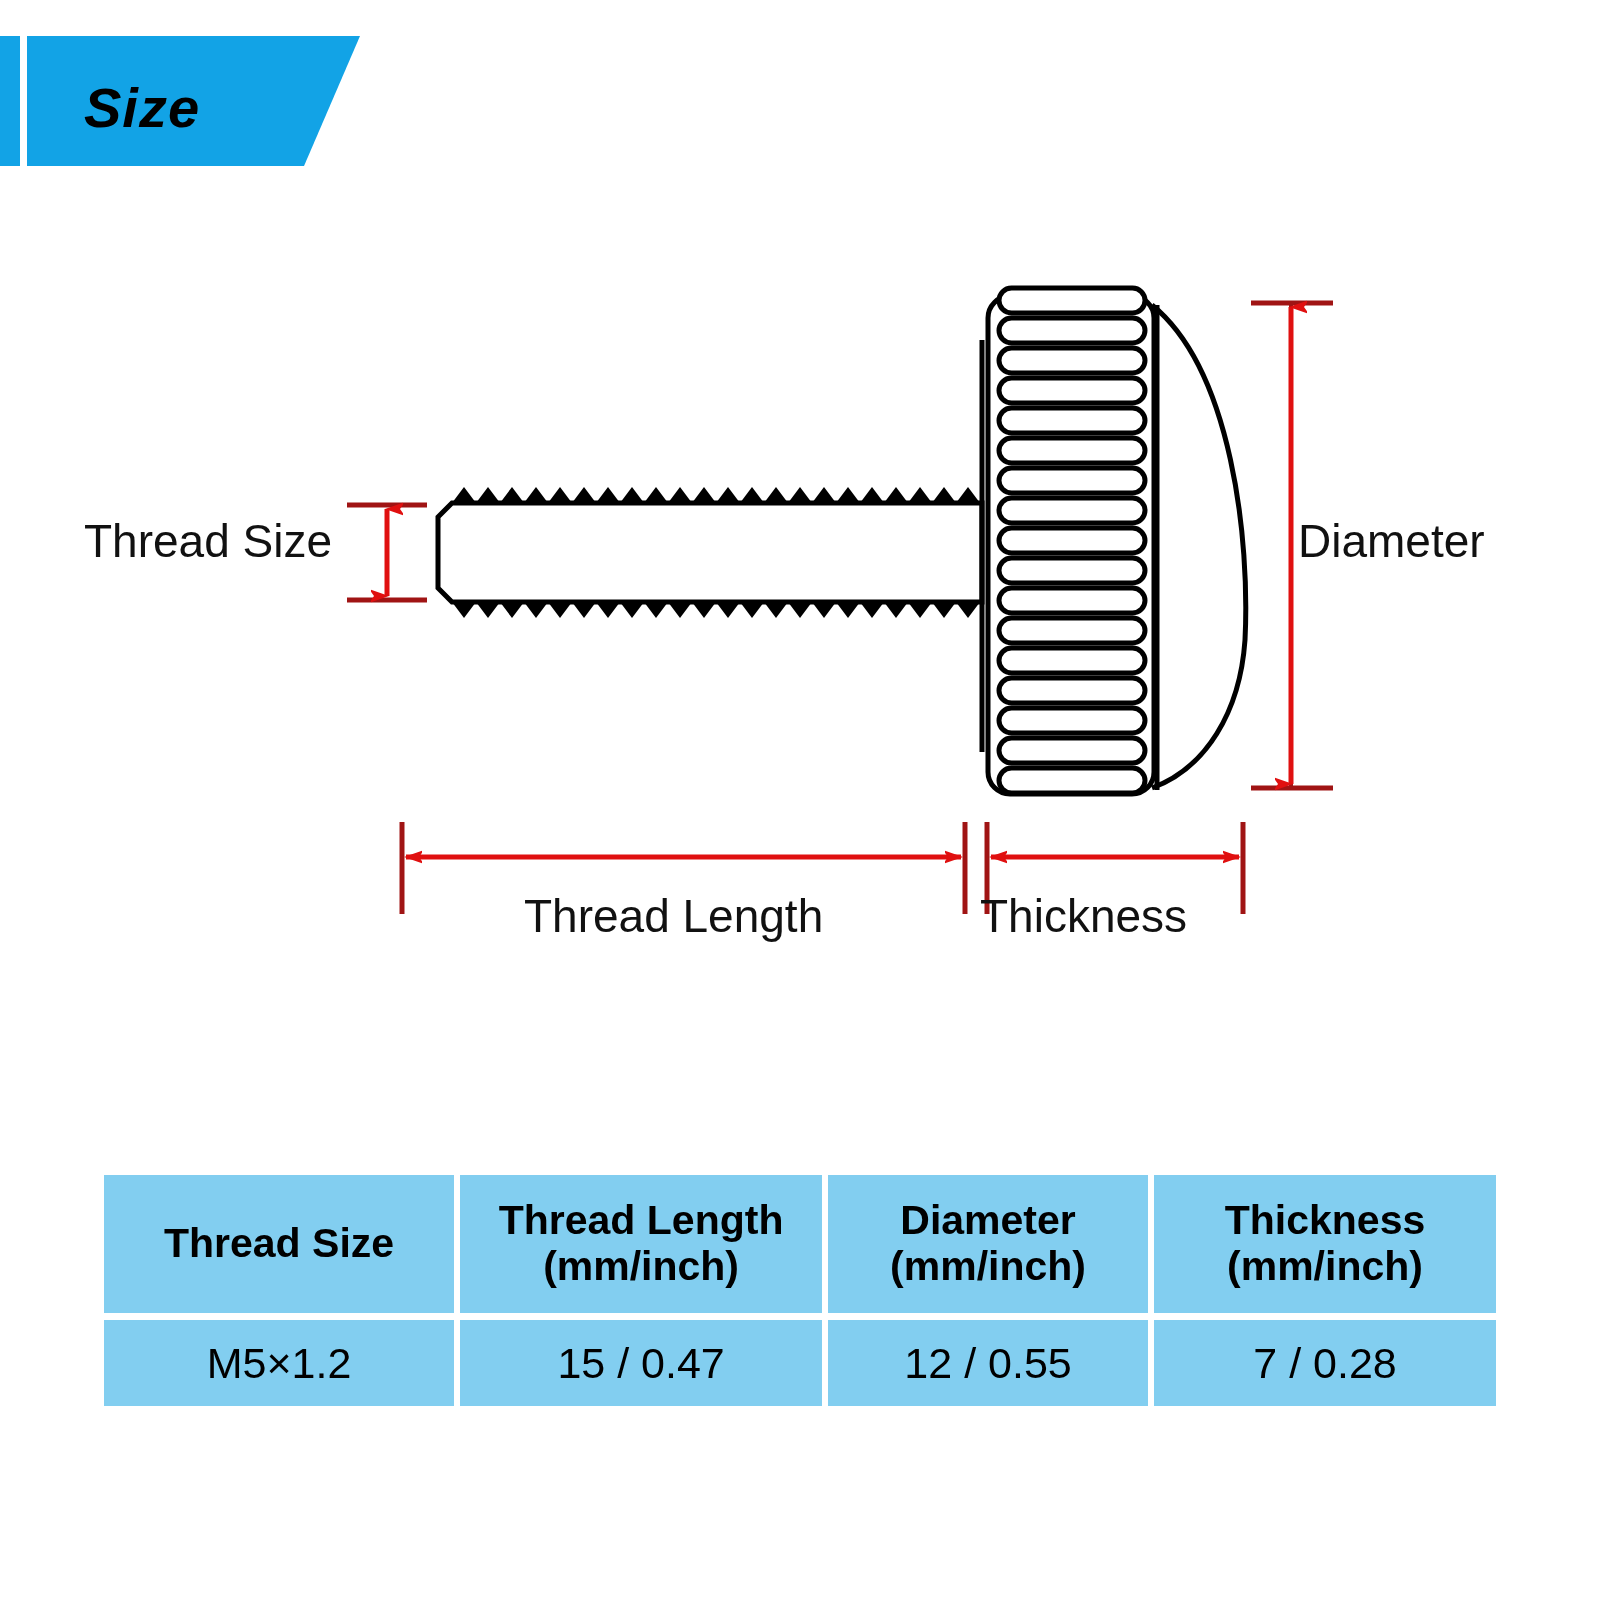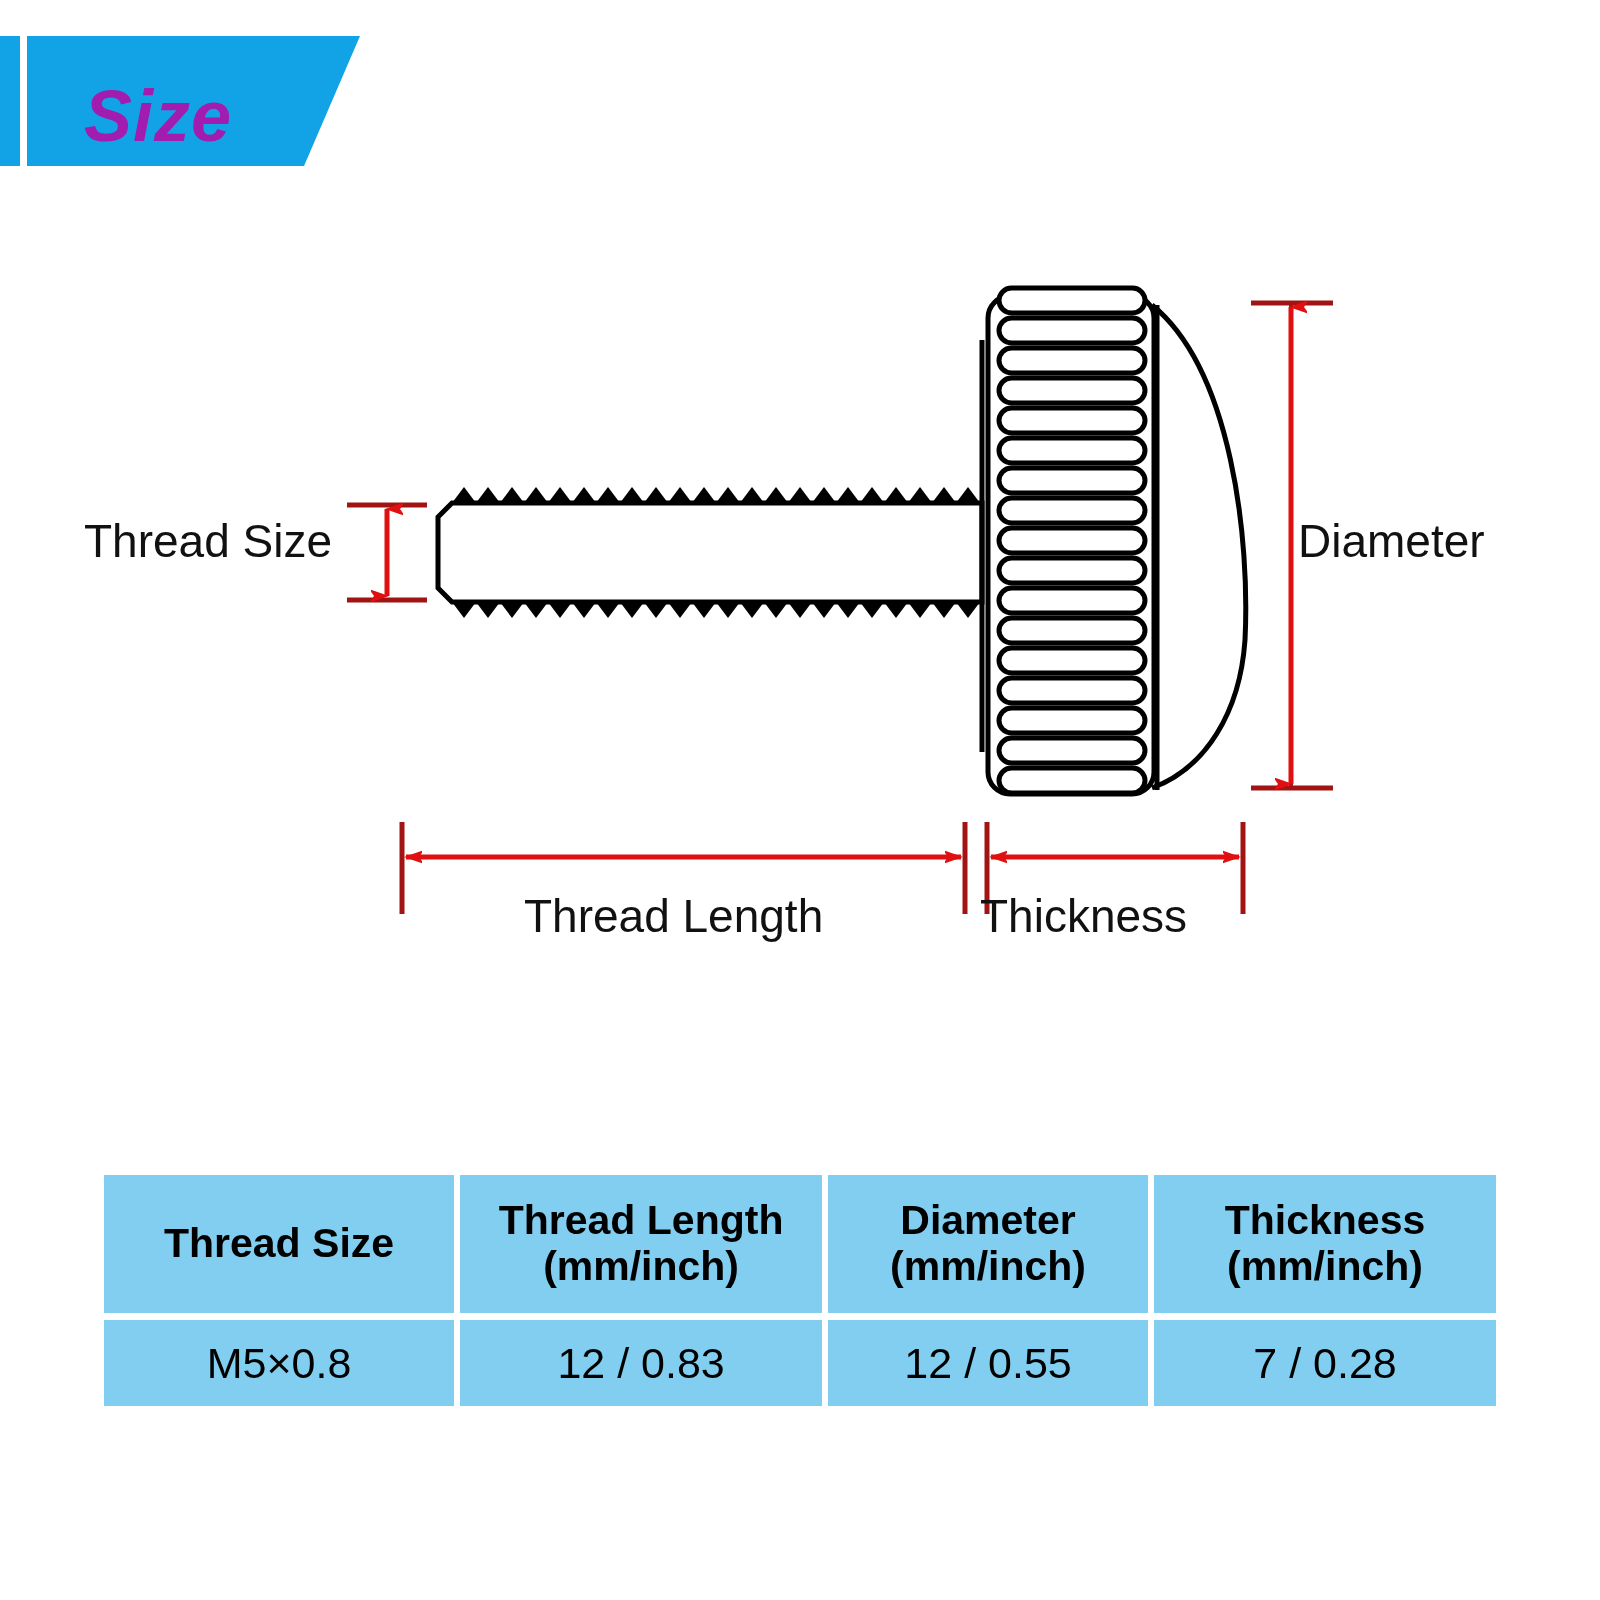--- a/index.html
+++ b/index.html
@@ -28,10 +28,10 @@
     position: absolute;
     left: 84px;
     top: 44px;
-    font-size: 72px;
+    font-size: 56px;
     font-weight: bold;
     font-style: italic;
-    color: #a21caf;
+    color: #000000;
     line-height: 1;
     letter-spacing: 1px;
     white-space: nowrap;

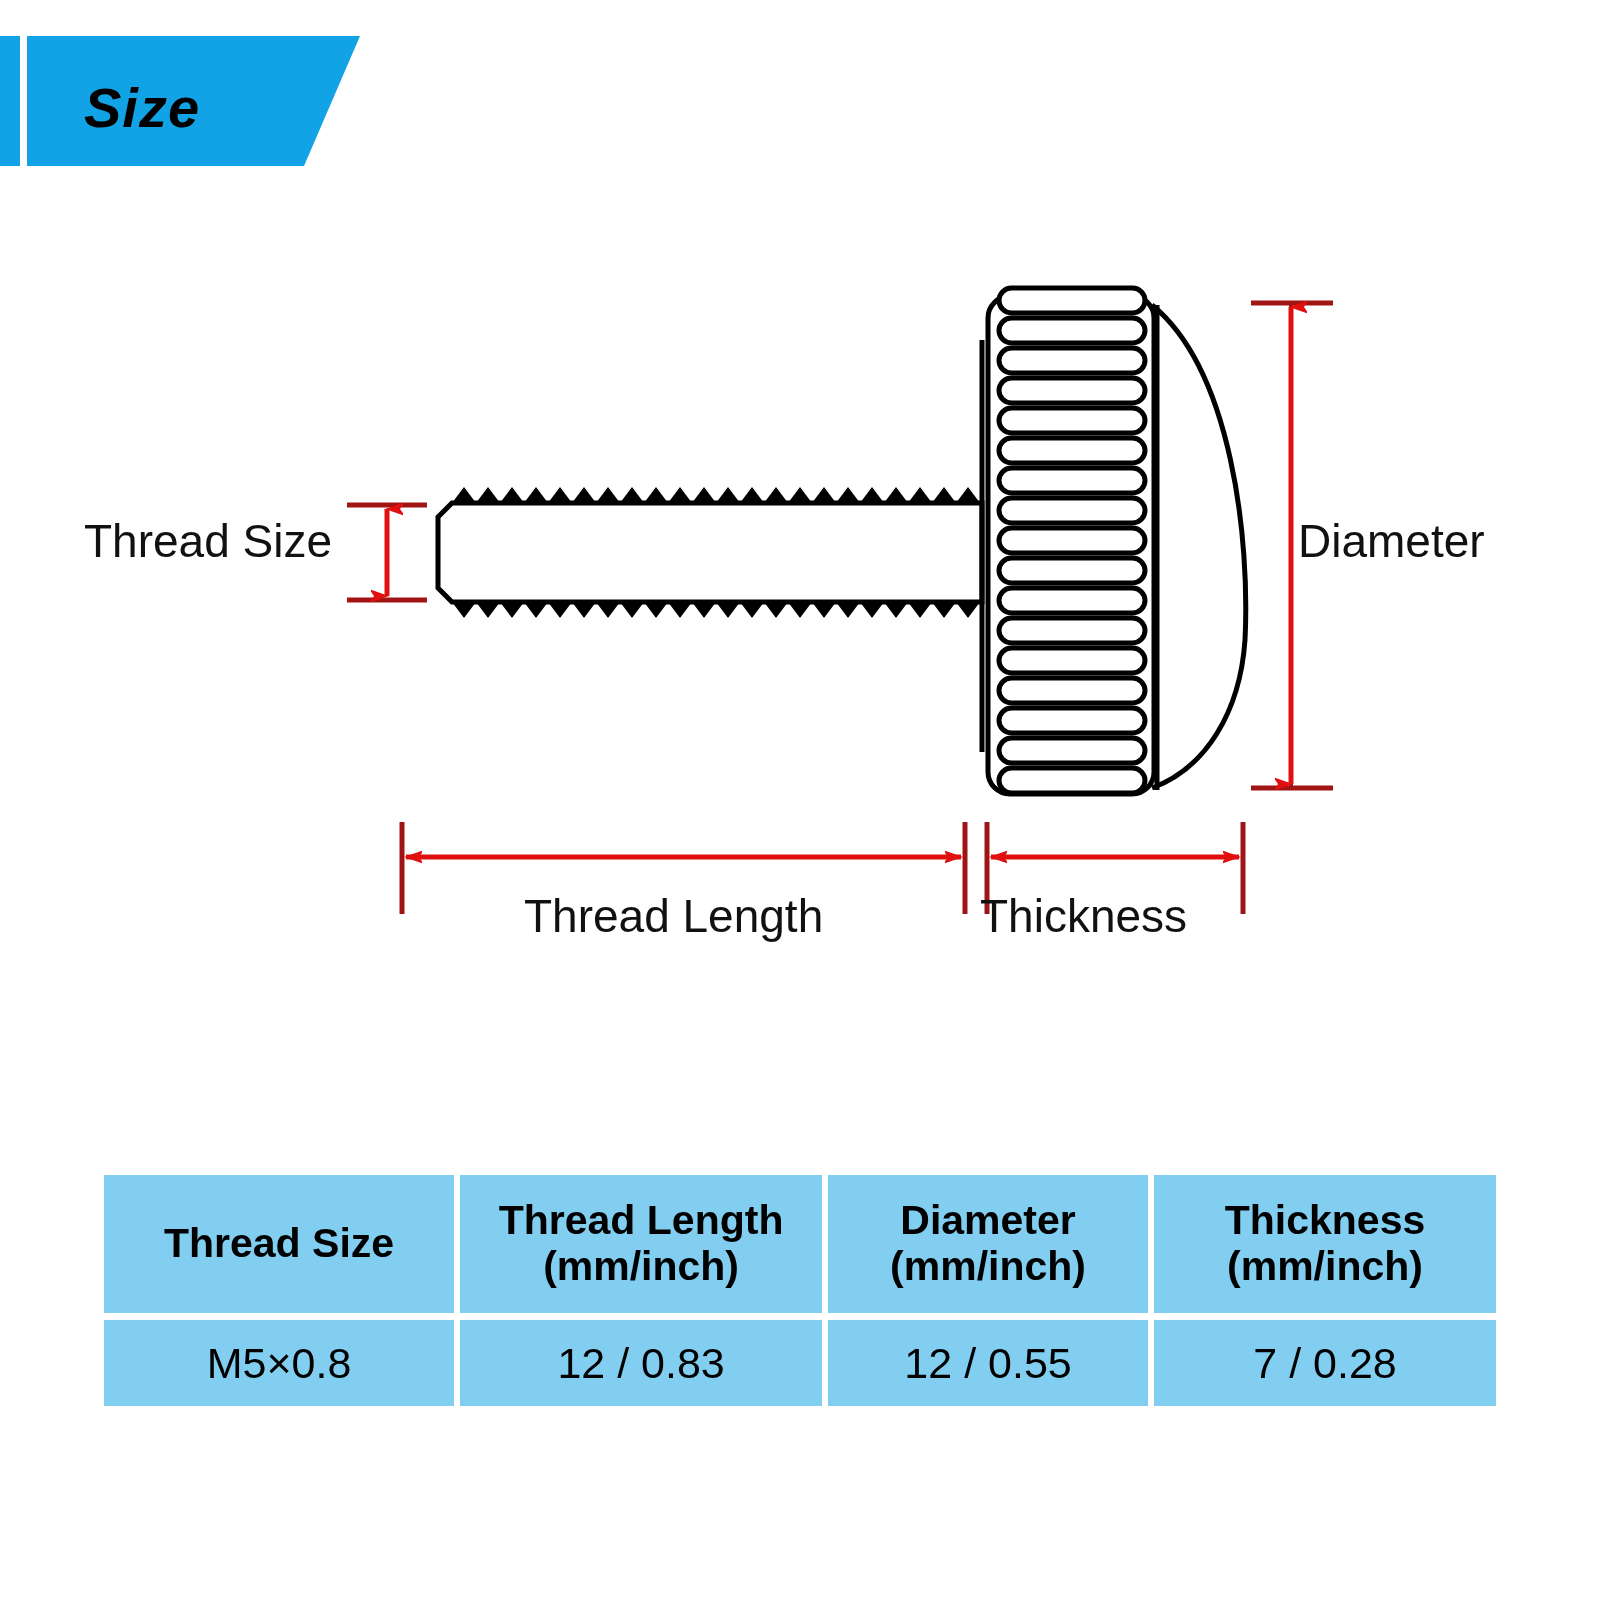--- a/index.html
+++ b/index.html
@@ -233,7 +233,7 @@
   </thead>
   <tbody>
     <tr>
-      <td>M5×0.8</td>
+      <td>M5×1.2</td>
       <td>12 / 0.83</td>
       <td>12 / 0.55</td>
       <td>7 / 0.28</td>

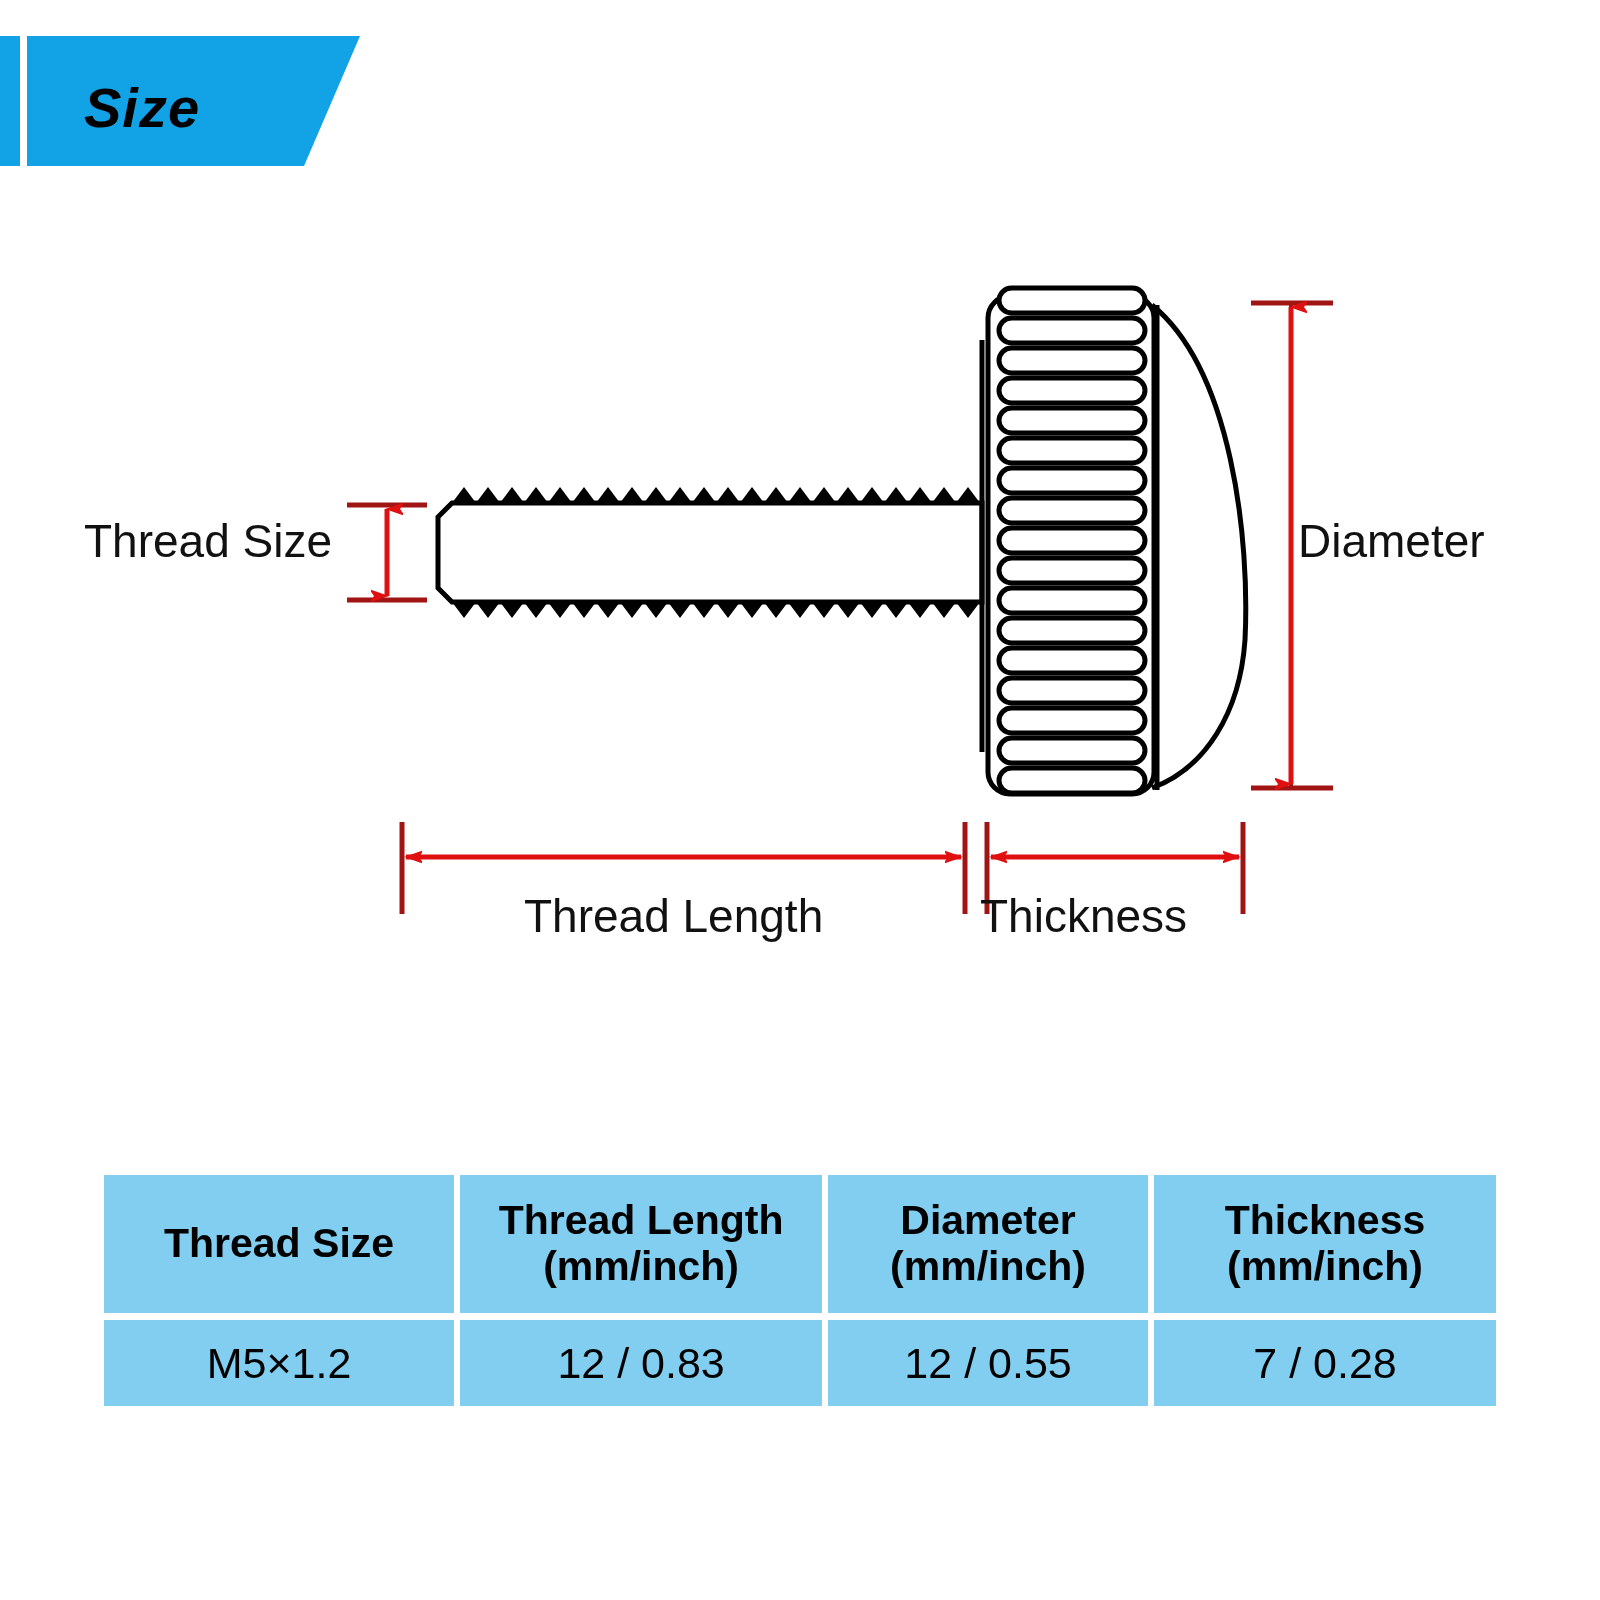--- a/index.html
+++ b/index.html
@@ -234,7 +234,7 @@
   <tbody>
     <tr>
       <td>M5×1.2</td>
-      <td>12 / 0.83</td>
+      <td>15 / 0.47</td>
       <td>12 / 0.55</td>
       <td>7 / 0.28</td>
     </tr>

